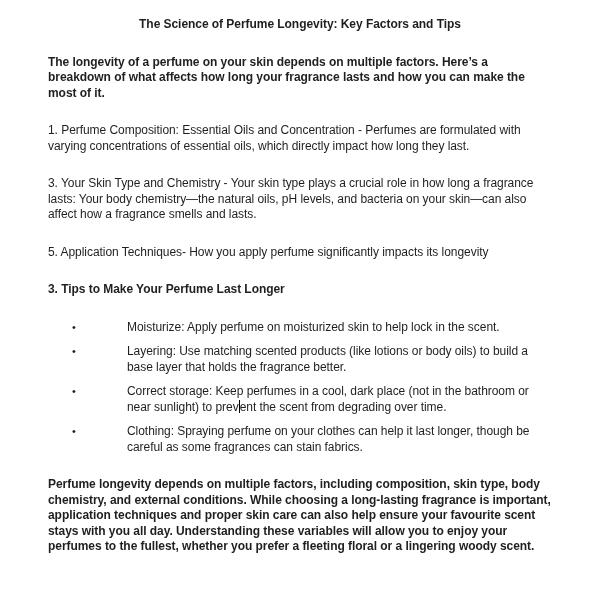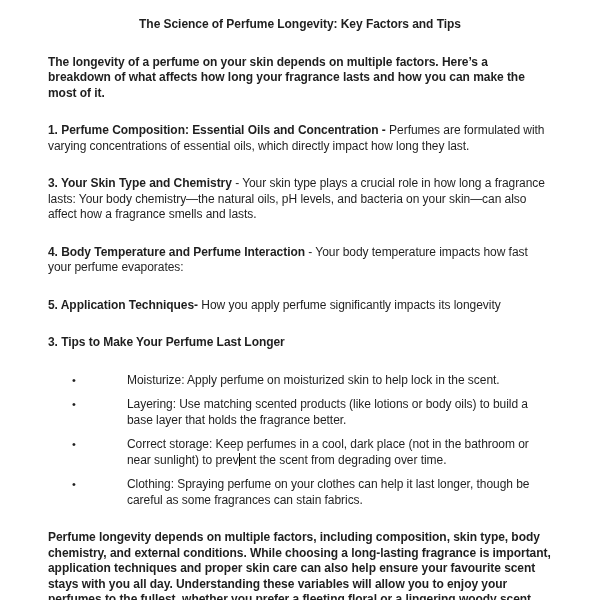--- a/index.html
+++ b/index.html
@@ -27,7 +27,7 @@
   }
   p { margin: 22px 0; }
   .bold { font-weight: 700; }
-  strong { font-weight: 700; }
+  strong { font-weight: 400; }
   ul.tips {
     list-style: none;
     margin: 10px 0;

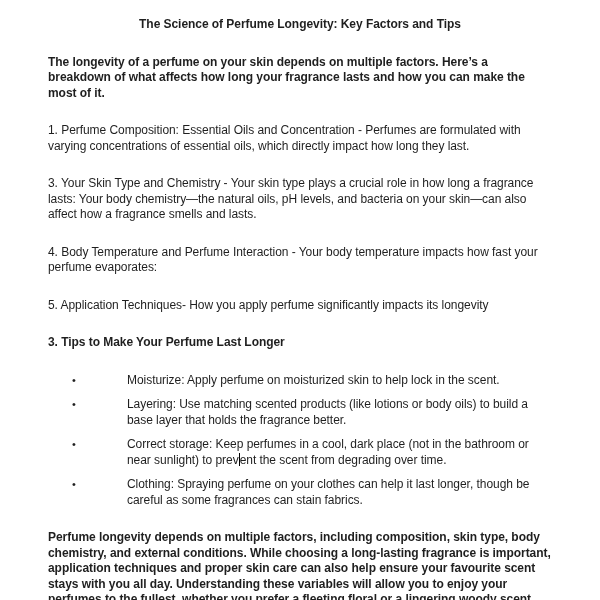--- a/index.html
+++ b/index.html
@@ -66,7 +66,6 @@
 
   <p><strong>3. Your Skin Type and Chemistry</strong><span> - Your skin type plays a crucial role in how long a fragrance lasts: Your body chemistry—the natural oils, pH levels, and bacteria on your skin—can also affect how a fragrance smells and lasts.</span></p>
 
-  <p><strong>4. Body Temperature and Perfume Interaction</strong><span> - Your body temperature impacts how fast your perfume evaporates:</span></p>
 
   <p><strong>5. Application Techniques-</strong><span> How you apply perfume significantly impacts its longevity</span></p>
 

